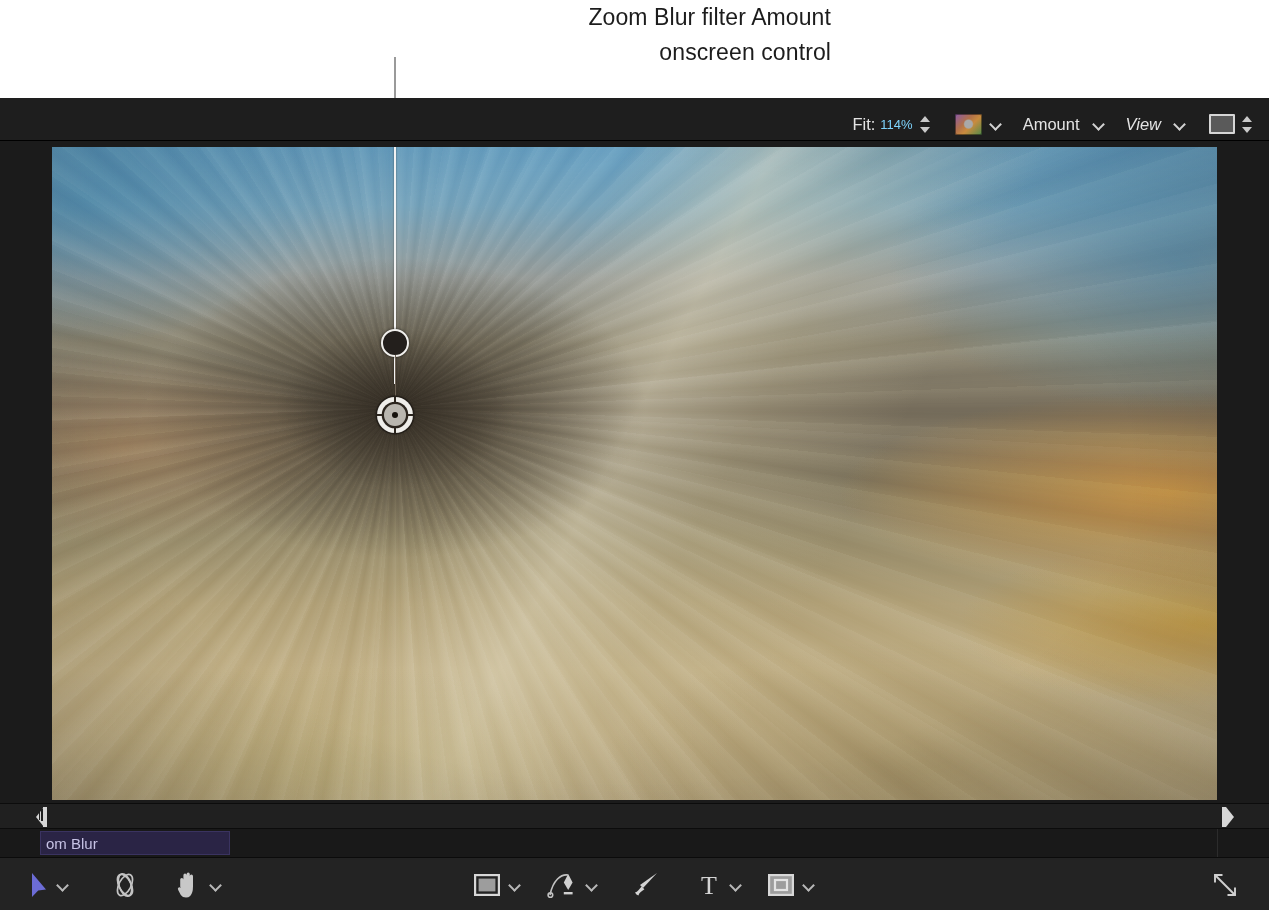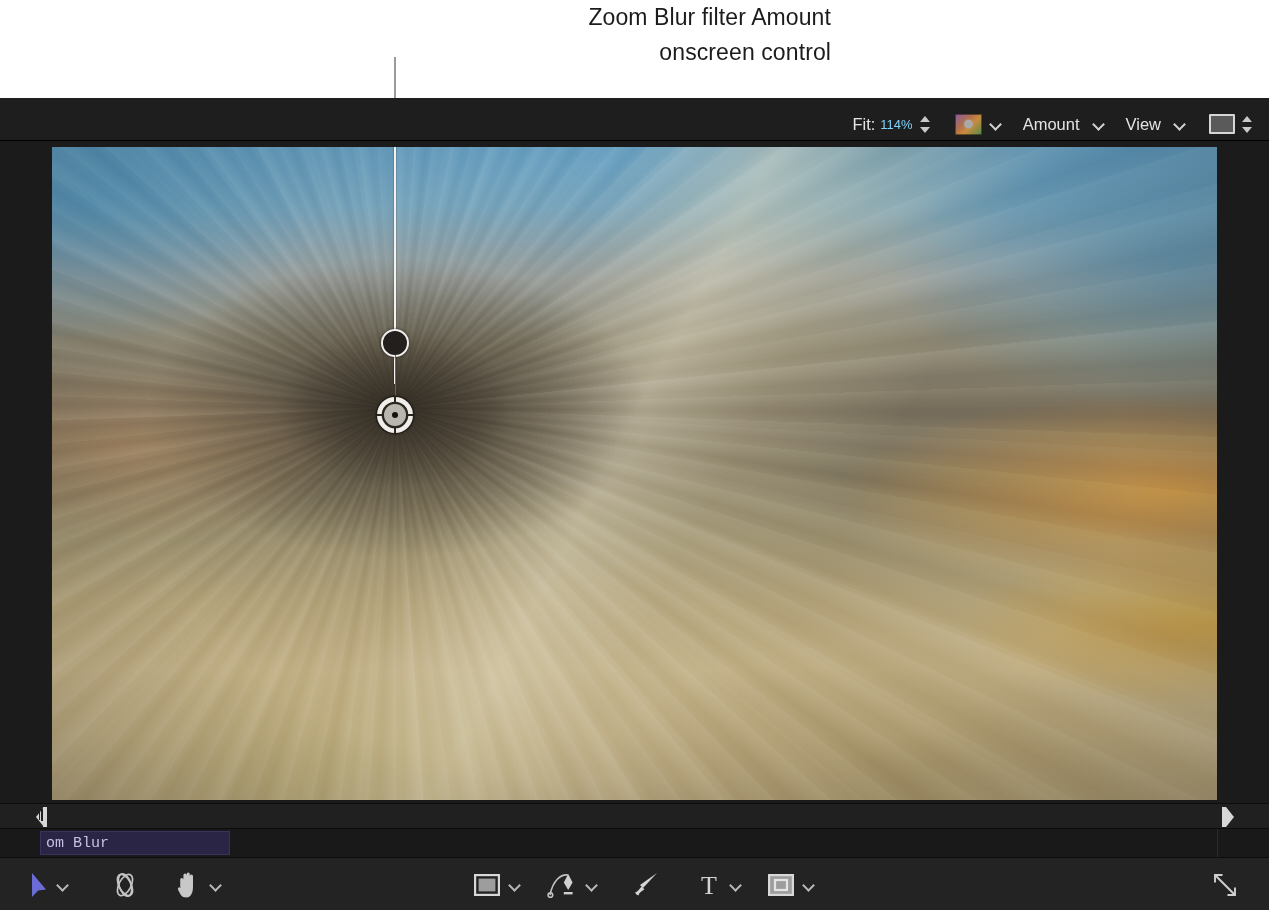--- a/index.html
+++ b/index.html
@@ -135,7 +135,7 @@
   }
   #color-group { margin-right: 20px; }
   #render-group { margin-right: 20px; }
-  #view-group { margin-right: 22px; }
+  #view-group { margin-right: 22px; font-style: italic; }
   #display-swatch {
     width: 26px;
     height: 20px;

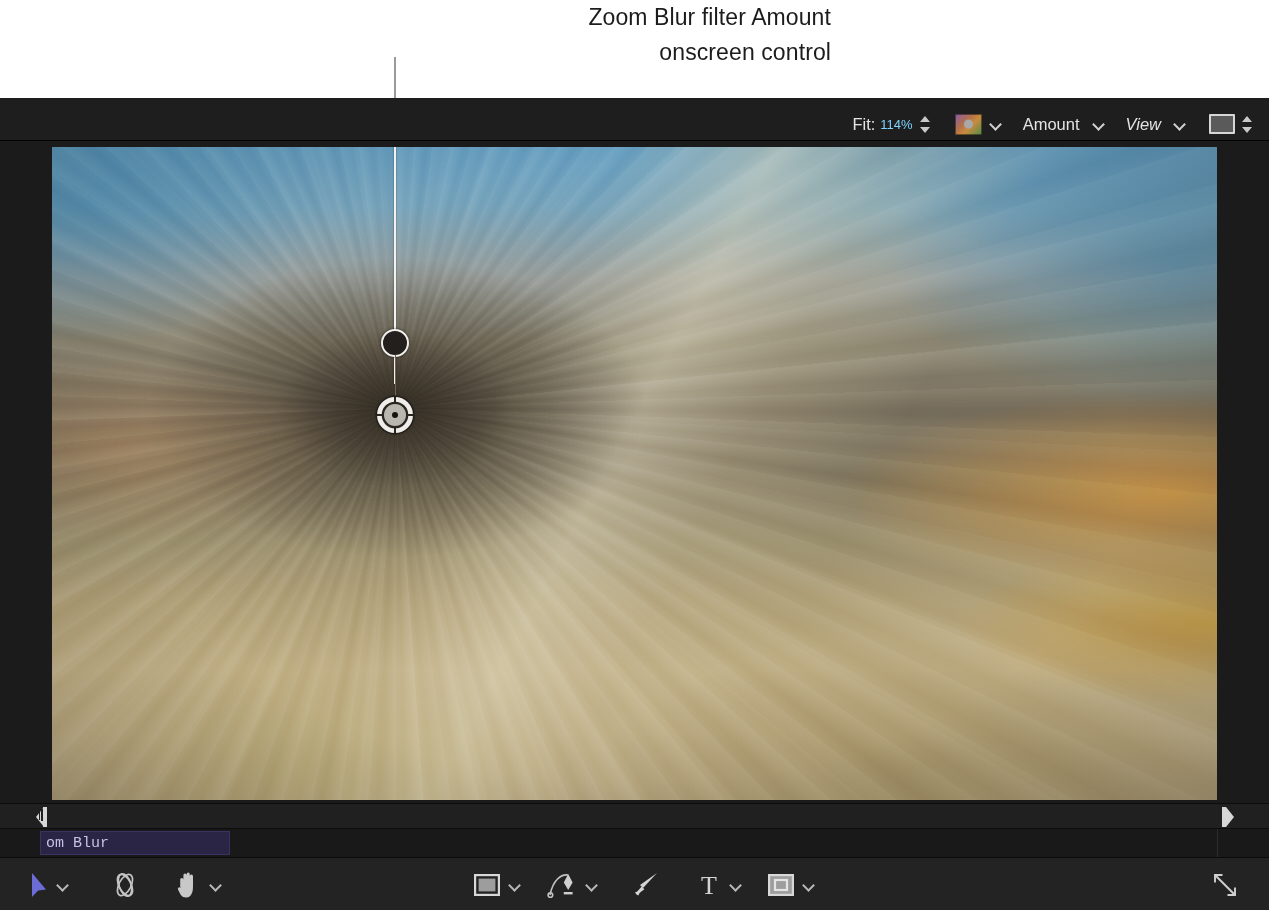--- a/index.html
+++ b/index.html
@@ -433,7 +433,6 @@
     font-size: 15px;
     color: #c6c2e4;
     white-space: nowrap;
-    font-family: Liberation Mono, monospace;
   }
 
   

